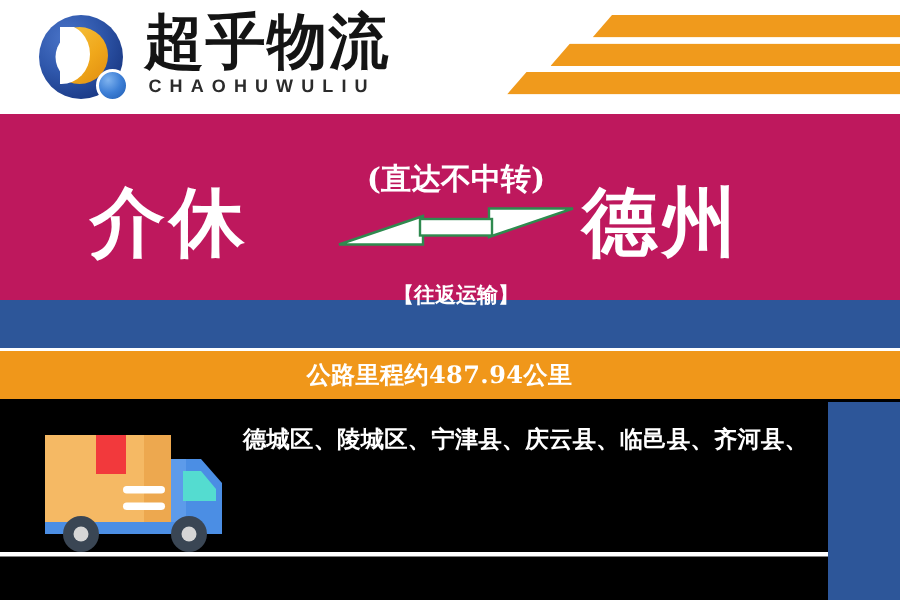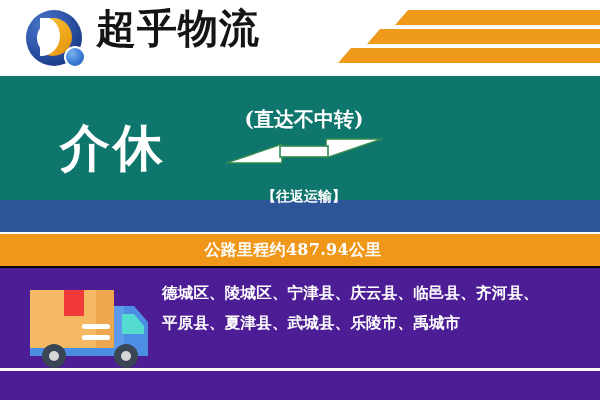--- a/index.html
+++ b/index.html
@@ -87,6 +87,7 @@
     </div>
 
     <div class="logo-cn">超乎物流</div>
+    <div class="logo-py">CHAOHUWULIU</div>
 
     <div class="stripes">
       <div class="stripe s1"></div>

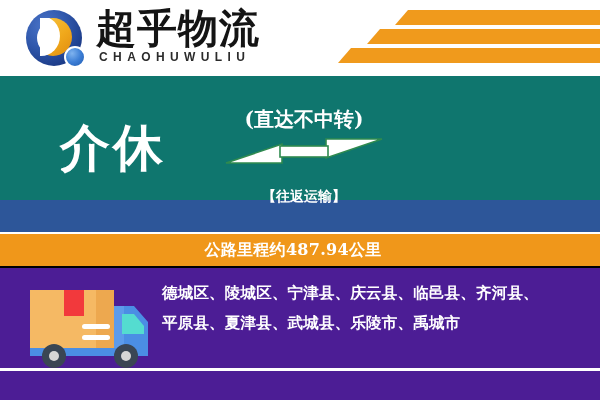--- a/index.html
+++ b/index.html
@@ -36,7 +36,7 @@
   .stripe.s3{top:42px;width:262px;clip-path:polygon(13px 0,100% 0,100% 100%,0 100%);}
 
   
-  .route{position:absolute;left:0;top:76px;width:600px;height:124px;background:#0f766e;}
+  .route{position:absolute;left:0;top:76px;width:600px;height:124px;background:#be185d;}
 
   .city{position:absolute;top:34px;font-size:50px;font-weight:bold;color:#ffffff;
     font-family:"DejaVu Serif","Liberation Serif",serif;line-height:76px;letter-spacing:3px;white-space:nowrap;}

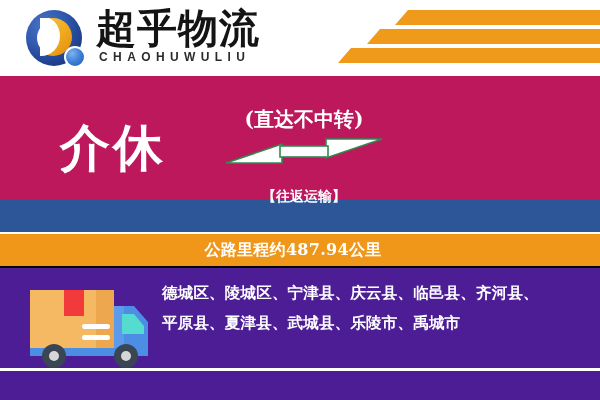--- a/index.html
+++ b/index.html
@@ -116,6 +116,7 @@
       <div class="mid-bot">【往返运输】</div>
     </div>
 
+    <div class="city dest">德州</div>
   </div>
 
   <div class="dist-bar">

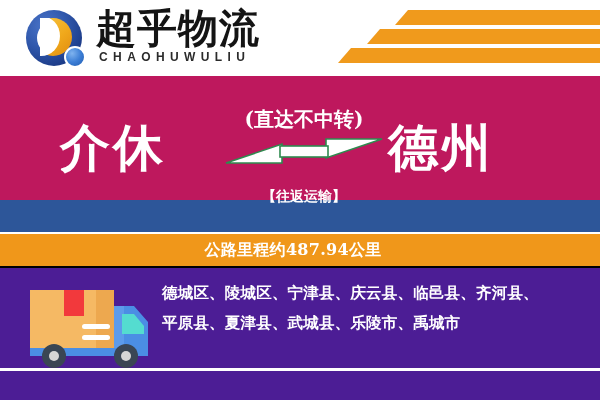--- a/index.html
+++ b/index.html
@@ -61,7 +61,7 @@
   .dist-bar .gap{display:inline-block;width:14px;}
 
   
-  .coverage{position:absolute;left:0;top:268px;width:600px;height:132px;background:#4c1d95;overflow:hidden;}
+  .coverage{position:absolute;left:0;top:268px;width:552px;height:132px;background:#000000;overflow:hidden;}
   .road{position:absolute;left:0;top:100px;width:600px;height:3px;background:#ffffff;}
 
   .areas{position:absolute;left:162px;top:10px;width:424px;}

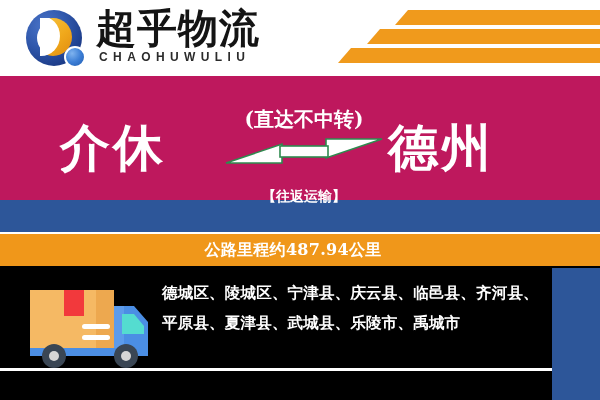--- a/index.html
+++ b/index.html
@@ -153,7 +153,6 @@
 
     <div class="areas">
       <div class="line">德城区、陵城区、宁津县、庆云县、临邑县、齐河县、</div>
-      <div class="line">平原县、夏津县、武城县、乐陵市、禹城市</div>
     </div>
 
     <div class="road"></div>

